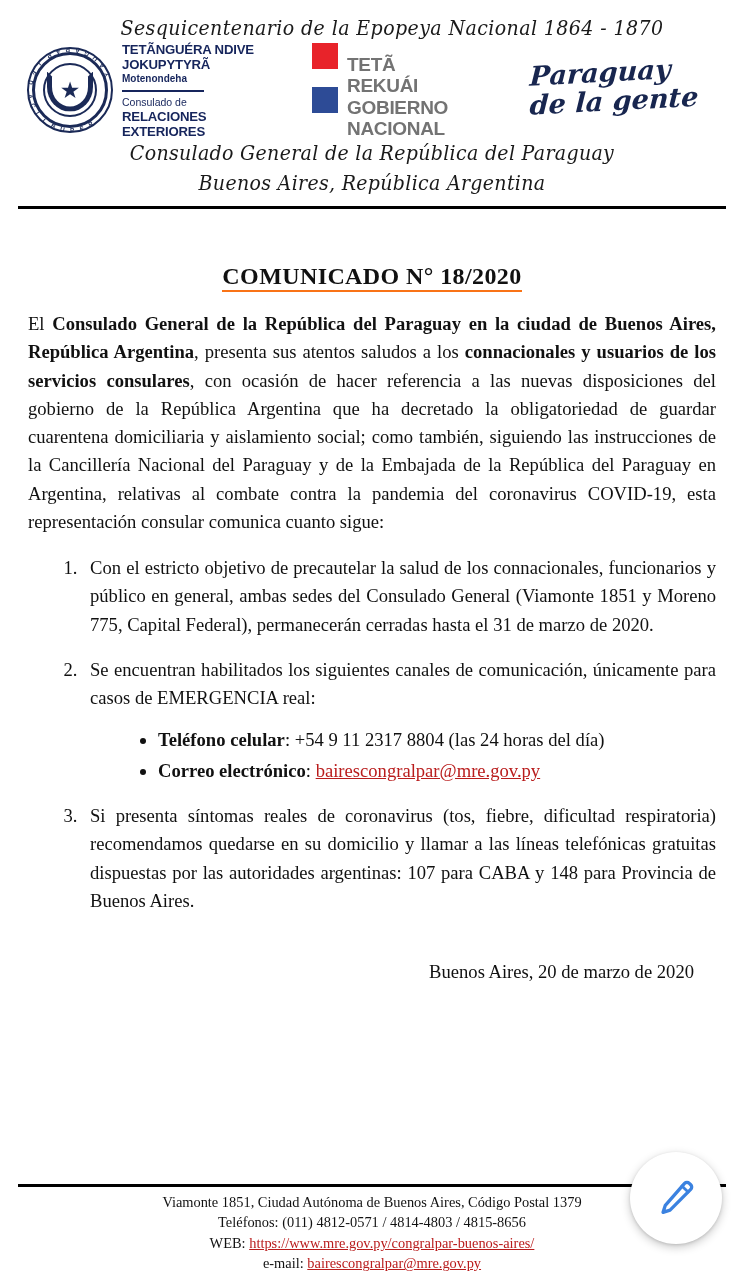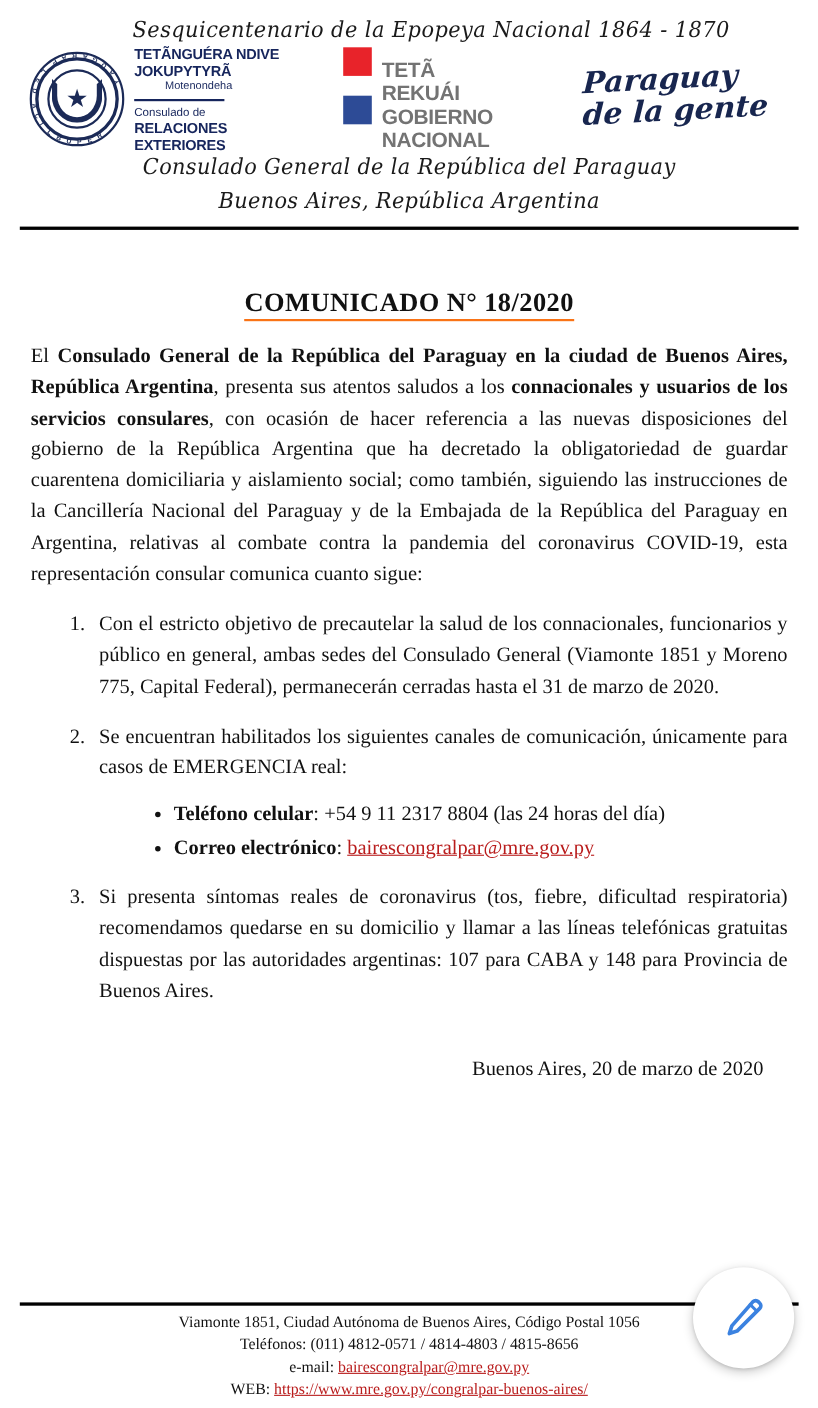--- a/index.html
+++ b/index.html
@@ -128,10 +128,9 @@
   }
   .ministry .guarani-sub {
     font-size: 10px;
-    font-weight: normal;
+    font-weight: bold;
     letter-spacing: 0px;
     margin-top: 1px;
-    margin-left: 28px;
   }
   .ministry .divider {
     width: 82px;

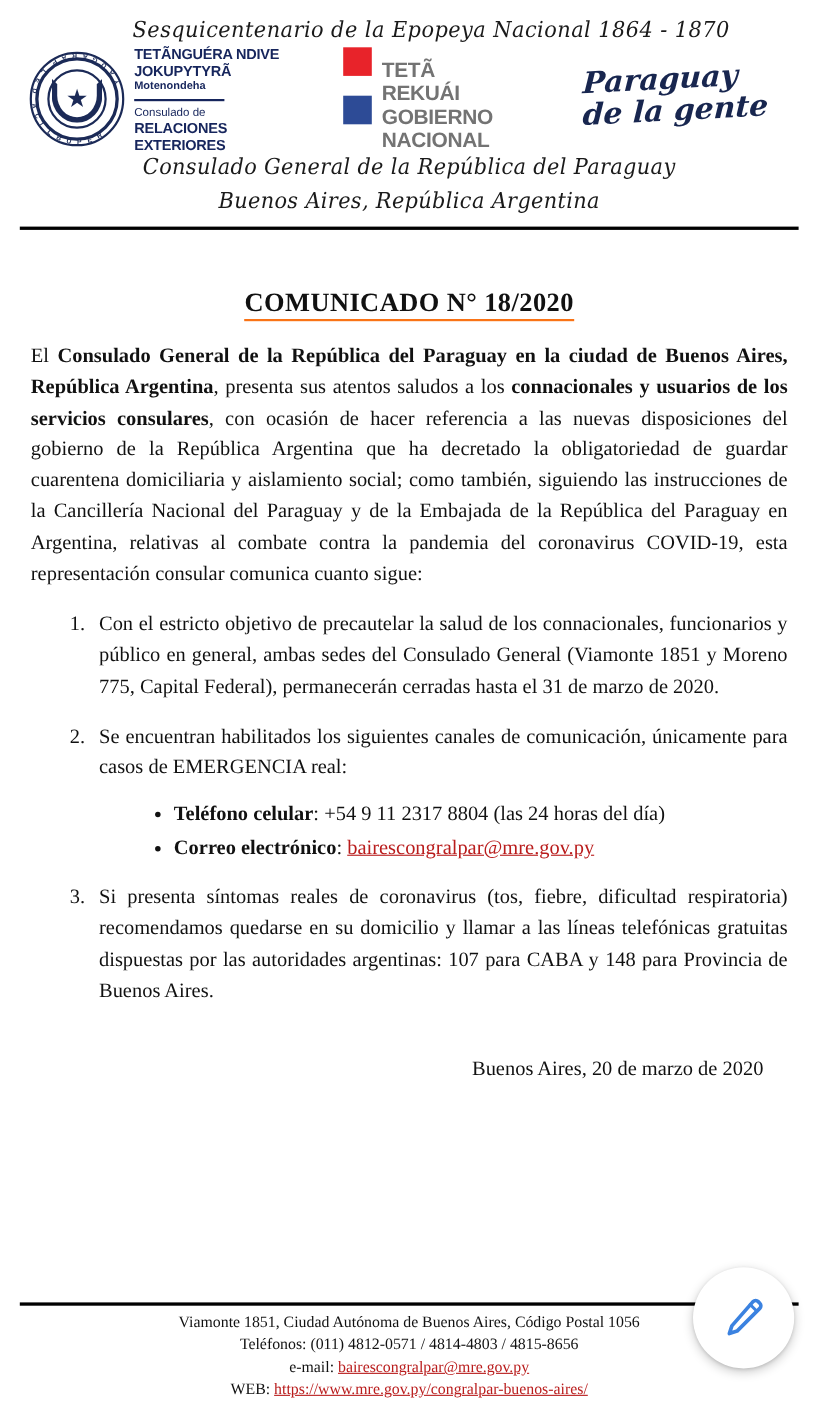--- a/index.html
+++ b/index.html
@@ -441,7 +441,7 @@
   <div class="rule-bottom"></div>
 
   <div class="footer">
-    <div>Viamonte 1851, Ciudad Autónoma de Buenos Aires, Código Postal 1056</div>
+    <div>Viamonte 1851, Ciudad Autónoma de Buenos Aires, Código Postal 1379</div>
     <div>Teléfonos: (011) 4812-0571 / 4814-4803 / 4815-8656</div>
     <div><span>e-mail: </span><a class="link" href="#">bairescongralpar@mre.gov.py</a></div>
     <div><span>WEB: </span><a class="link" href="#">https://www.mre.gov.py/congralpar-buenos-aires/</a></div>

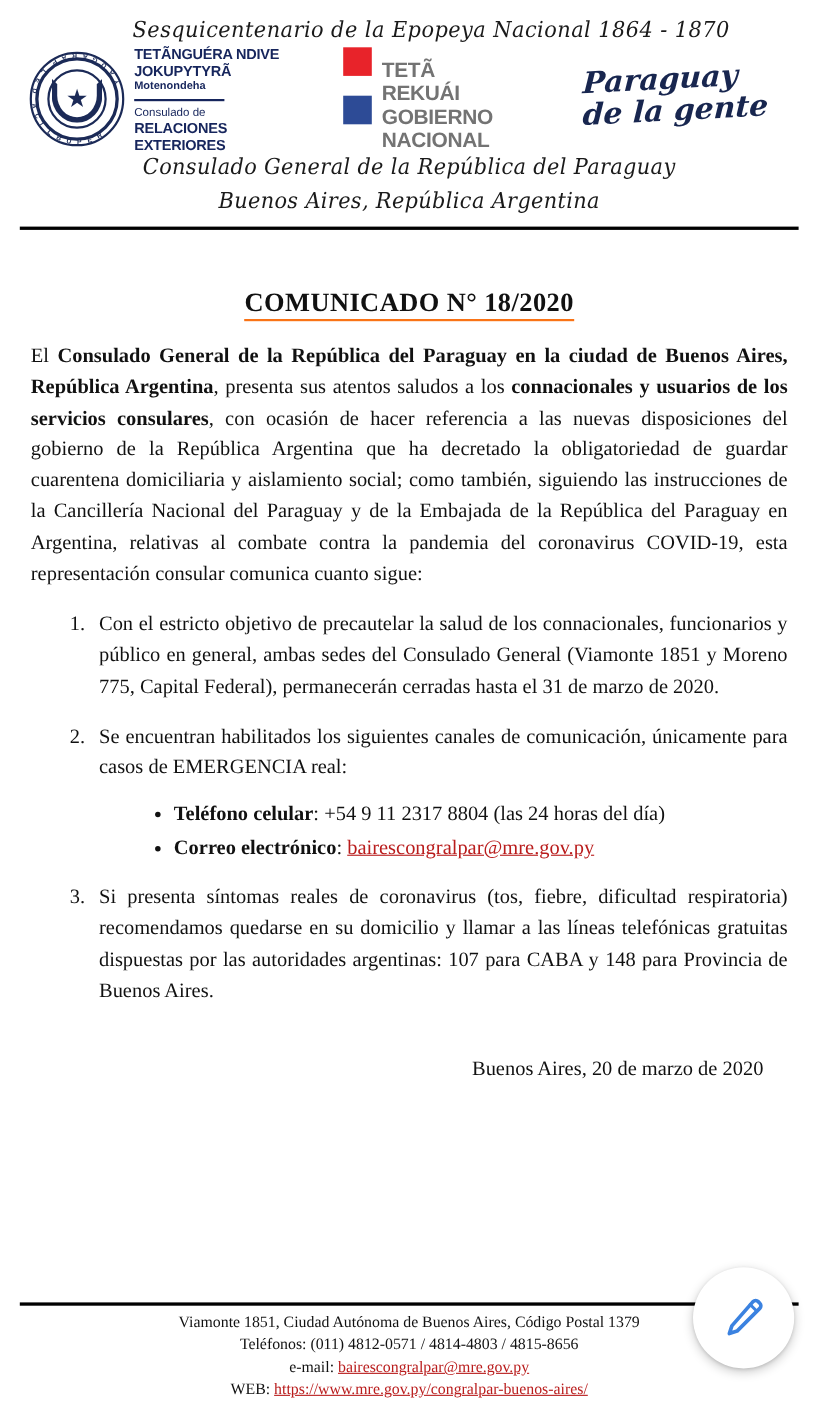--- a/index.html
+++ b/index.html
@@ -443,8 +443,8 @@
   <div class="footer">
     <div>Viamonte 1851, Ciudad Autónoma de Buenos Aires, Código Postal 1379</div>
     <div>Teléfonos: (011) 4812-0571 / 4814-4803 / 4815-8656</div>
+    <div><span>WEB: </span><a class="link" href="#">https://www.mre.gov.py/congralpar-buenos-aires/</a></div>
     <div><span>e-mail: </span><a class="link" href="#">bairescongralpar@mre.gov.py</a></div>
-    <div><span>WEB: </span><a class="link" href="#">https://www.mre.gov.py/congralpar-buenos-aires/</a></div>
   </div>
 
   <div class="fab">

